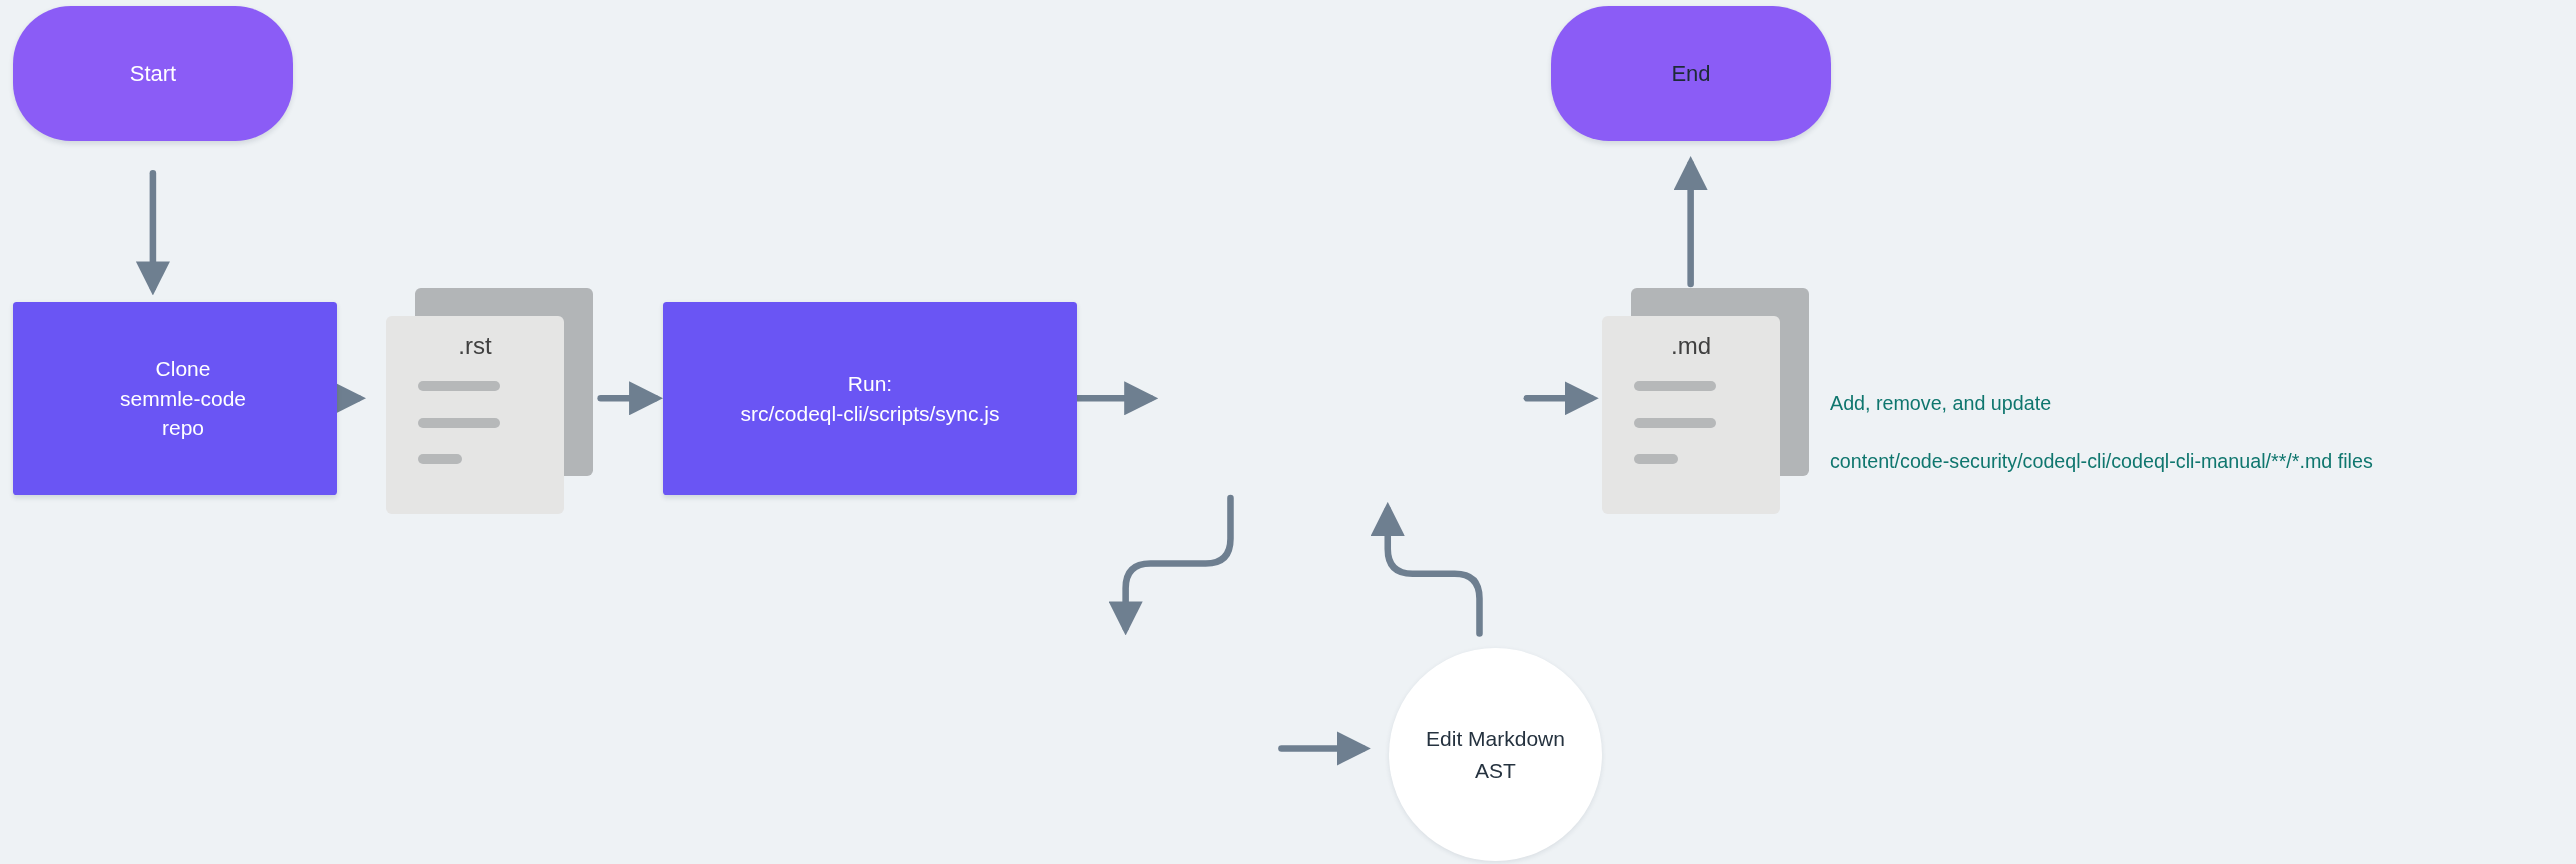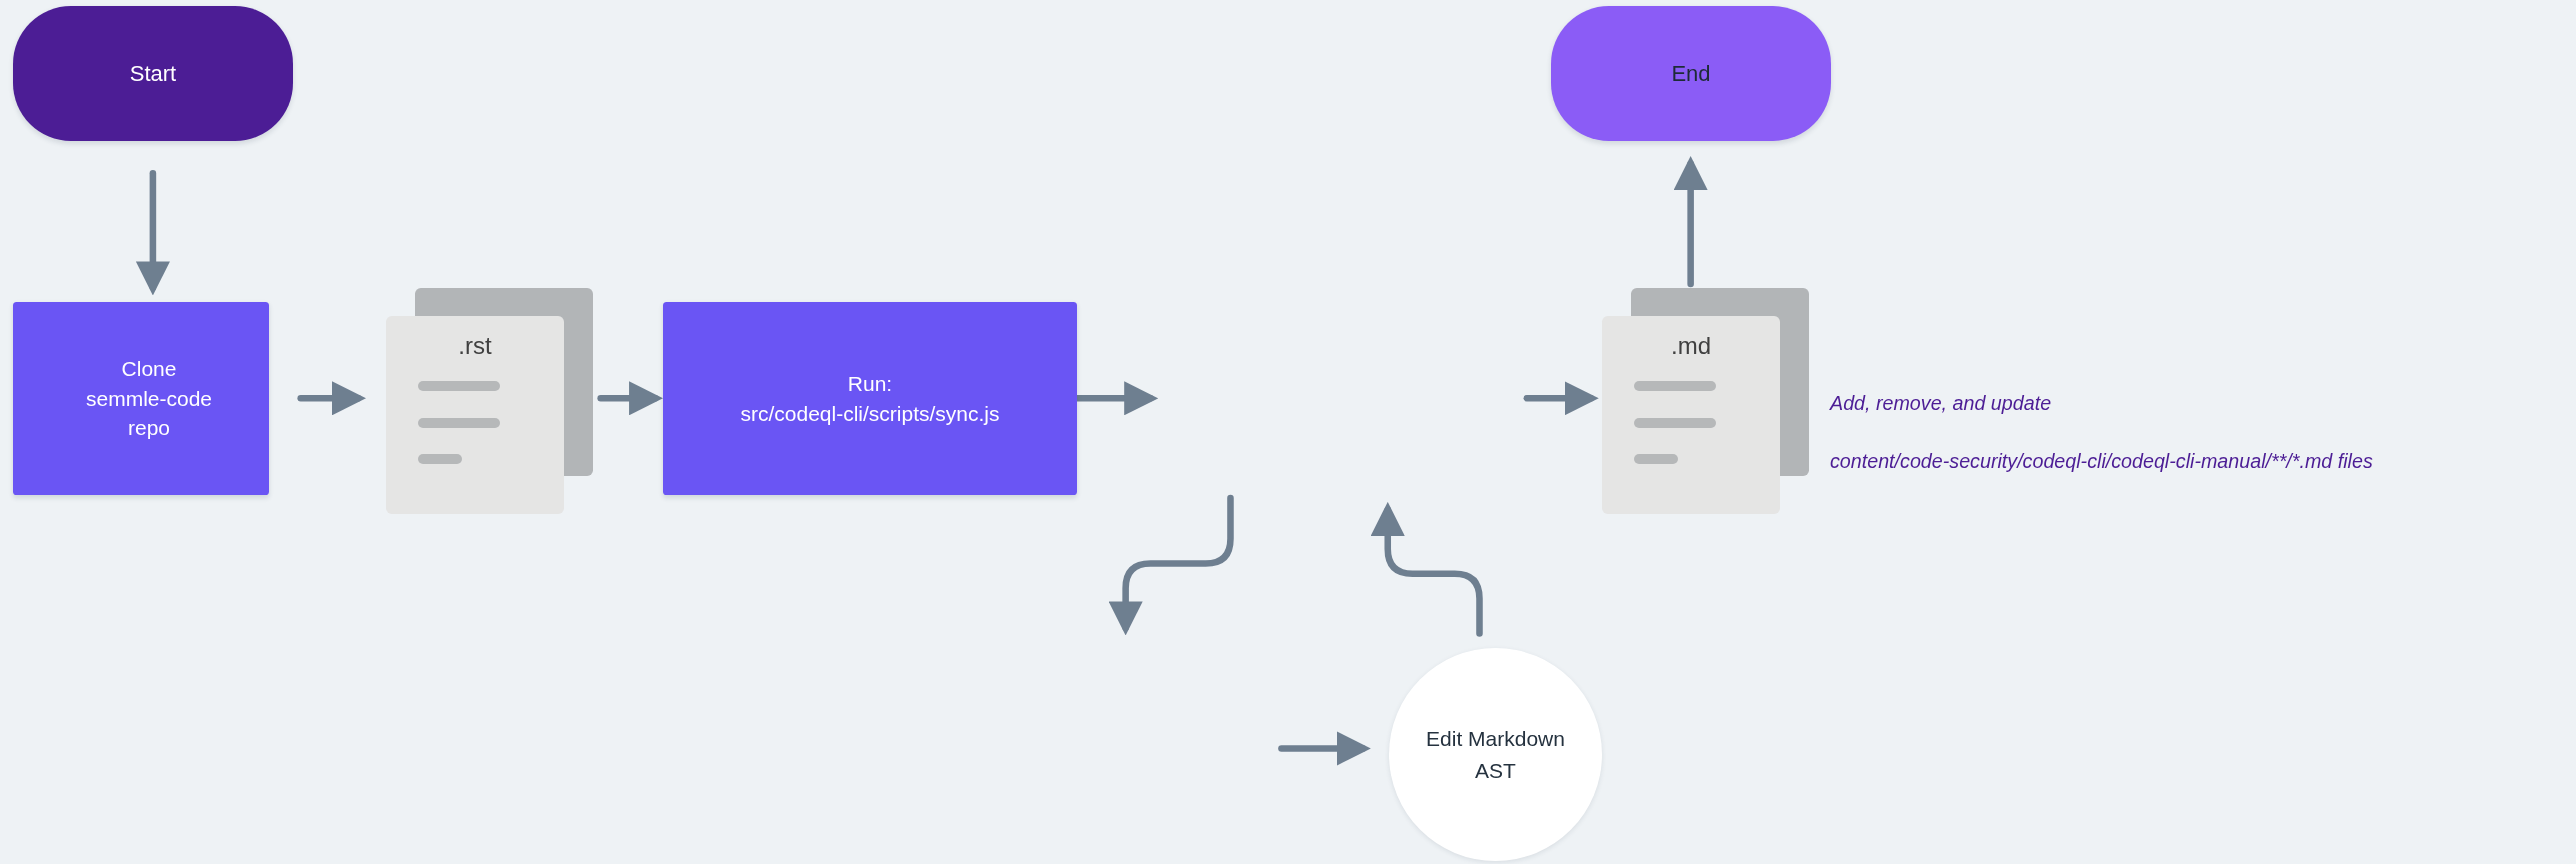--- a/index.html
+++ b/index.html
@@ -42,7 +42,7 @@
     font-size: 22px;
   }
   .node-start {
-    background: #4c1d95;
+    background: #8b5cf6;
     color: #ffffff;
   }
   .node-end {

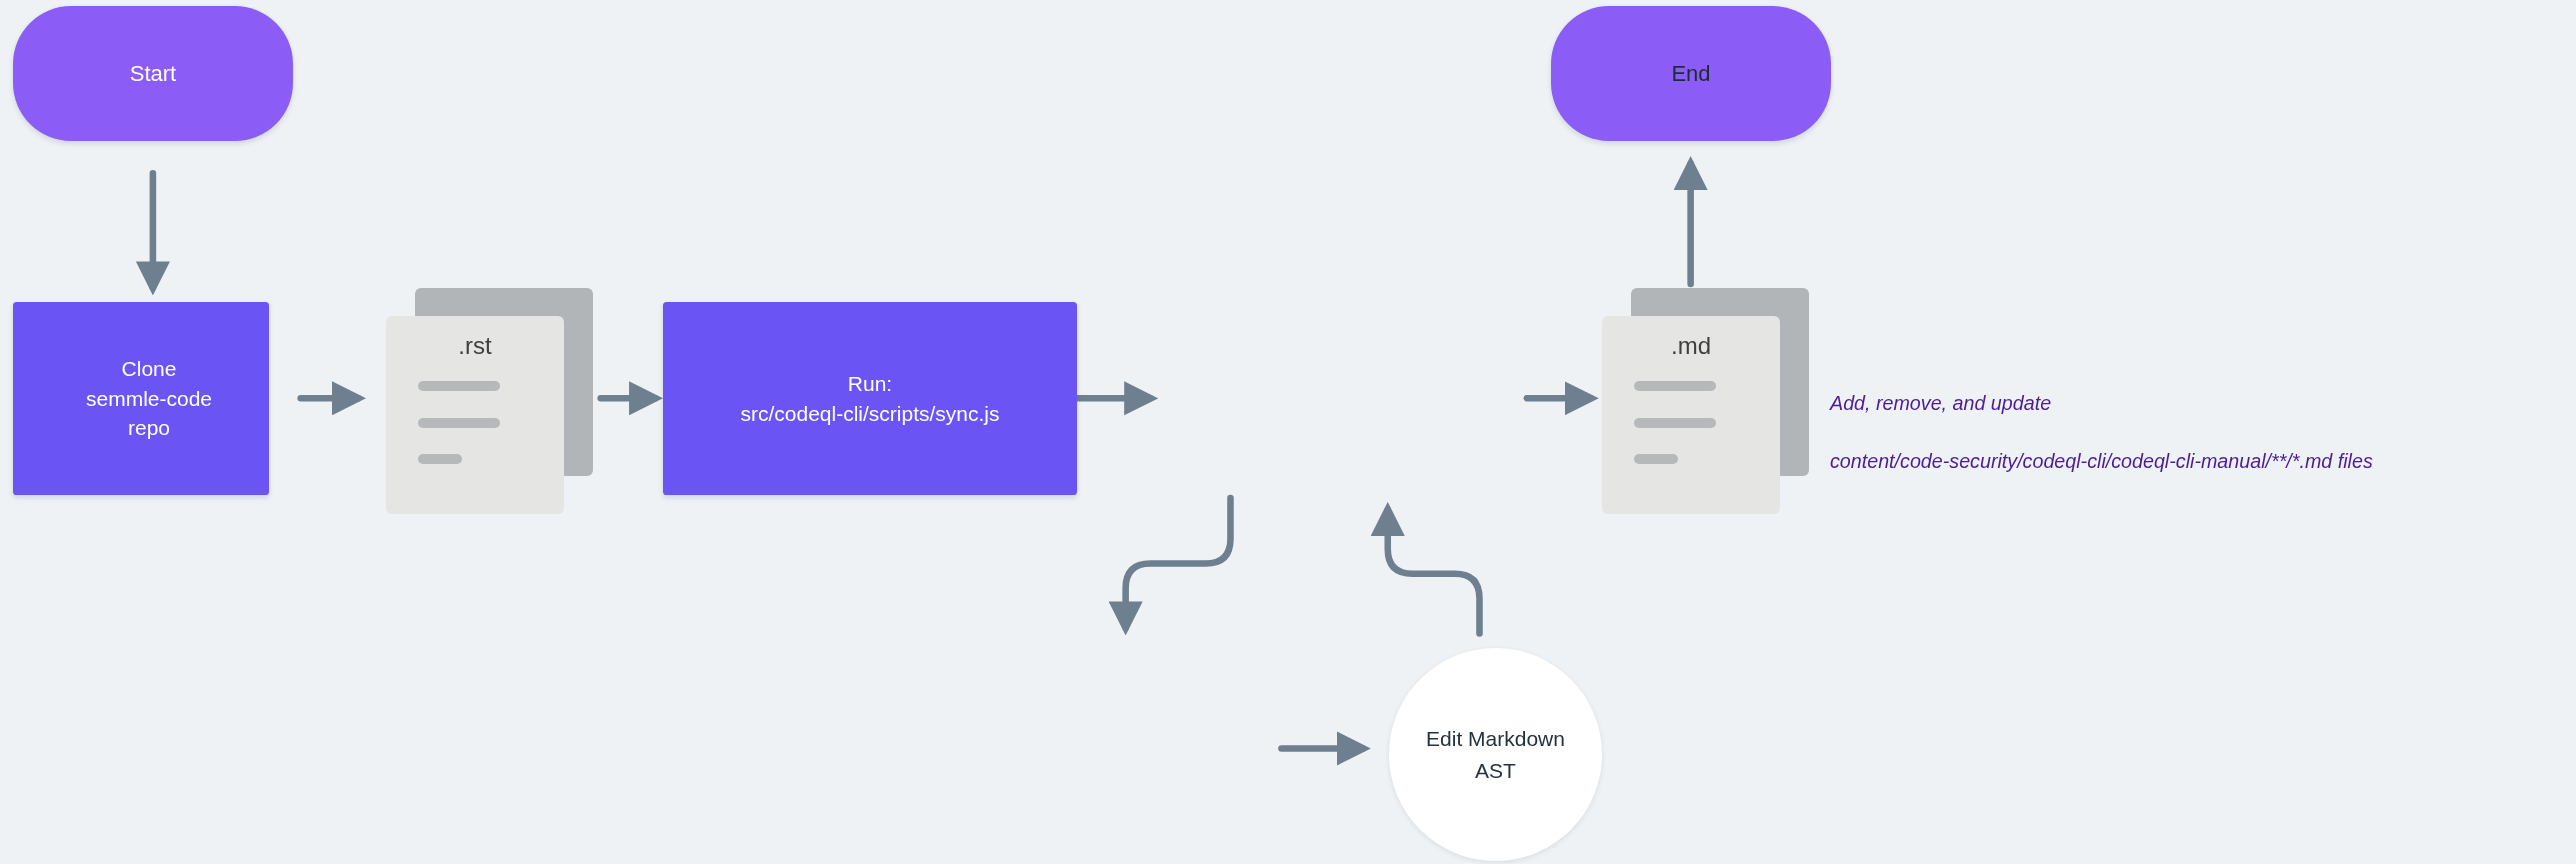--- a/index.html
+++ b/index.html
@@ -139,7 +139,7 @@
     <span>End</span>
   </div>
 
-  <div class="node process" style="left:13px; top:302px; width:256px; height:193px;padding-left:16px;">
+  <div class="node process" style="left:13px; top:302px; width:324px; height:193px;padding-left:16px;">
     <div>
       <span class="txt-line">Clone</span>
       <span class="txt-line">semmle-code</span>

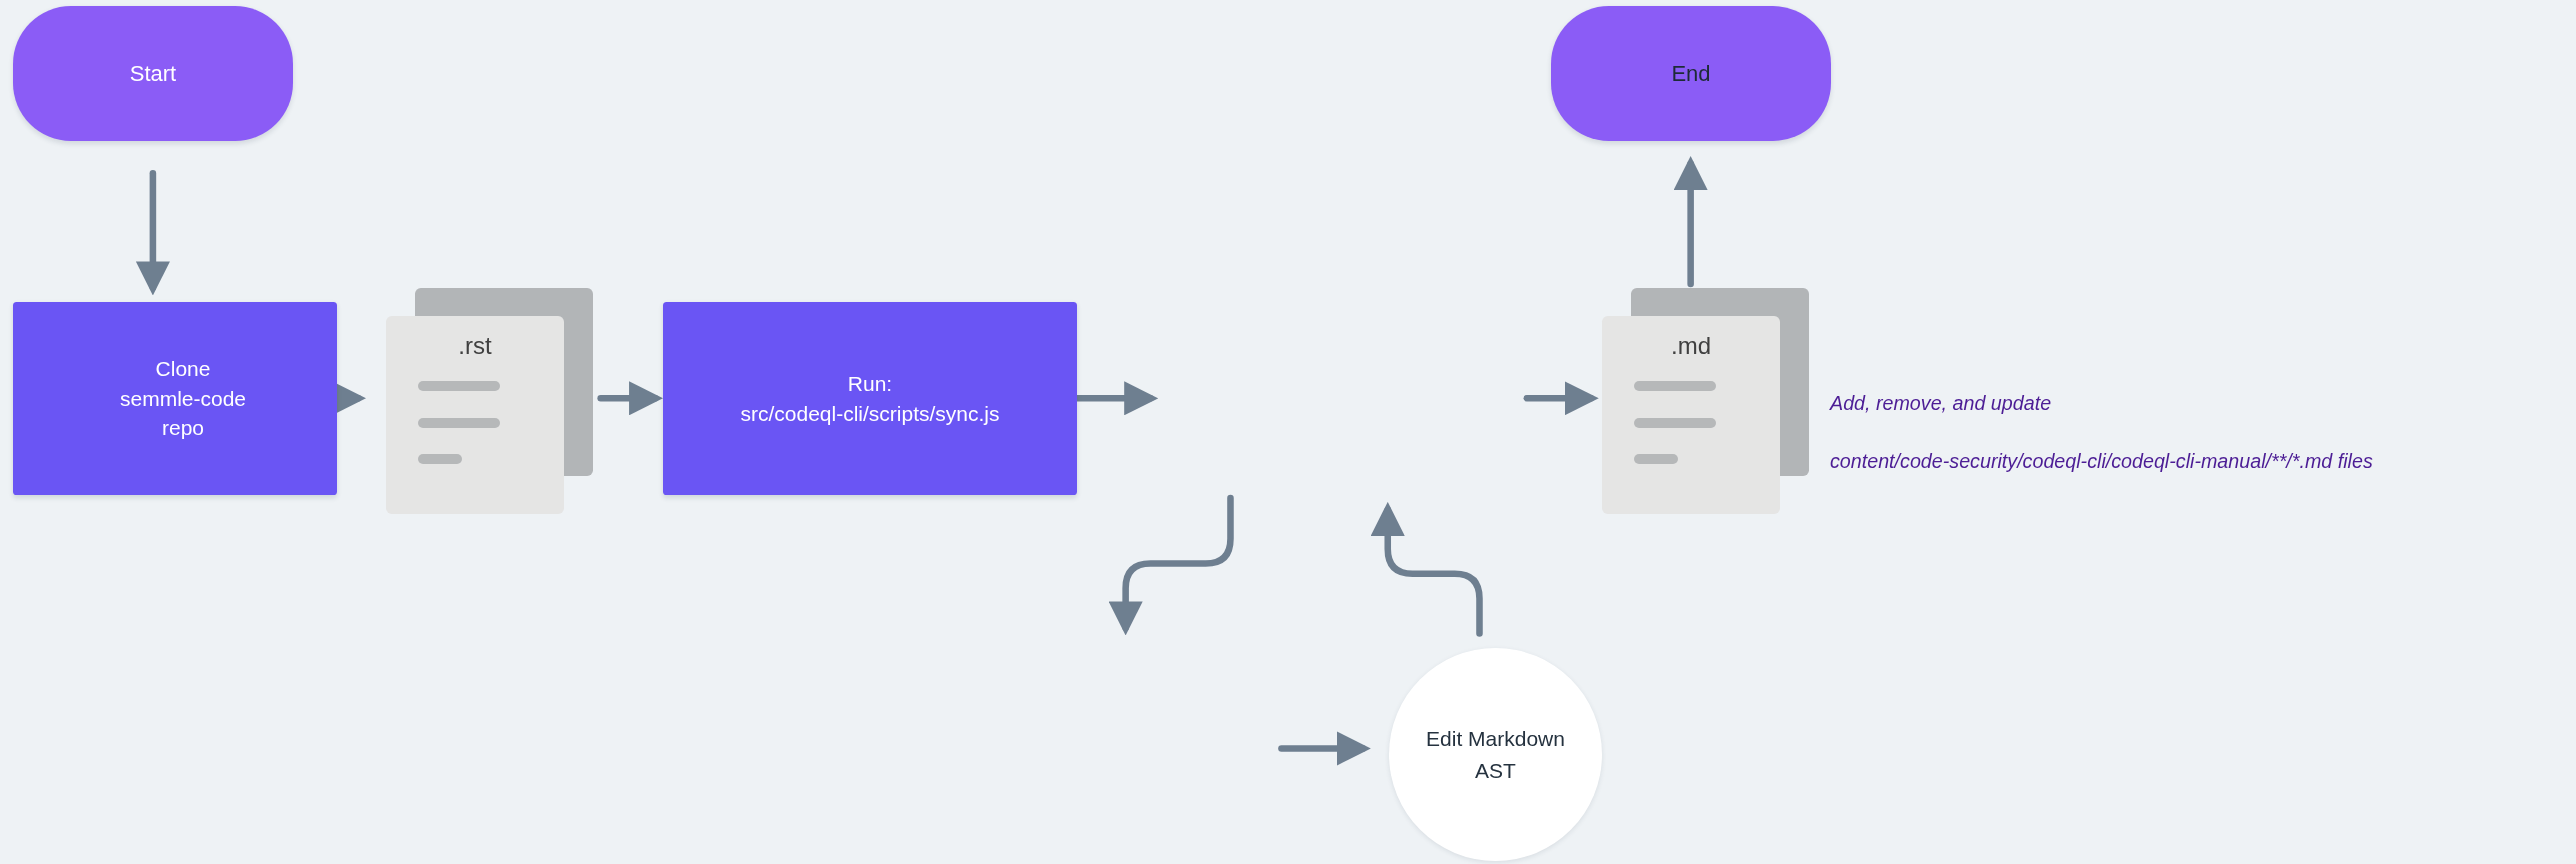--- a/index.html
+++ b/index.html
@@ -92,11 +92,10 @@
   }
   .annotation {
     position: absolute;
-    color: #4c1d95;
+    color: #0f766e;
     font-size: 19.7px;
     line-height: 1.48;
     white-space: pre-line;
-    font-style: italic;
   }
   .txt-line { display: block; }
 </style>

